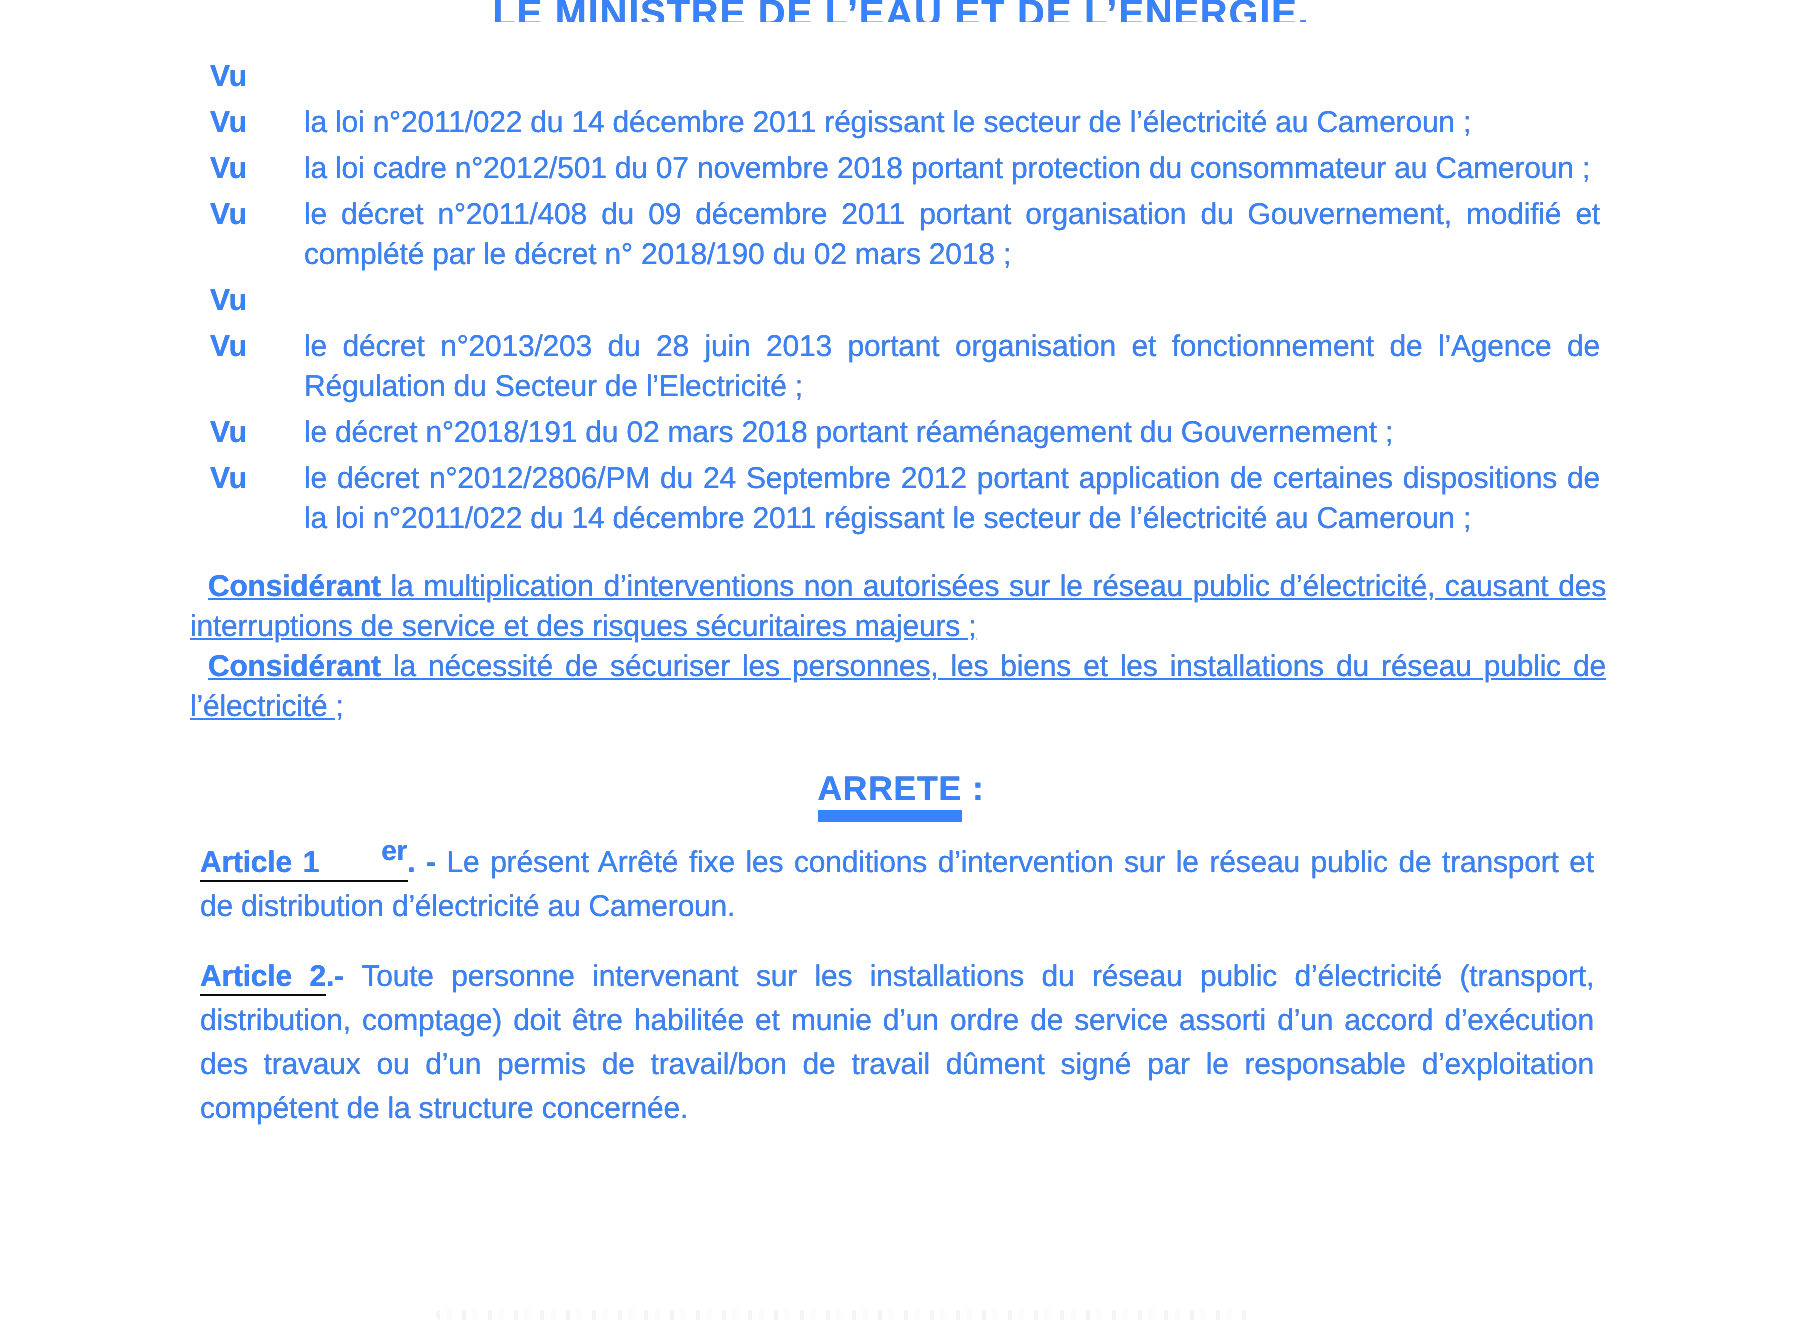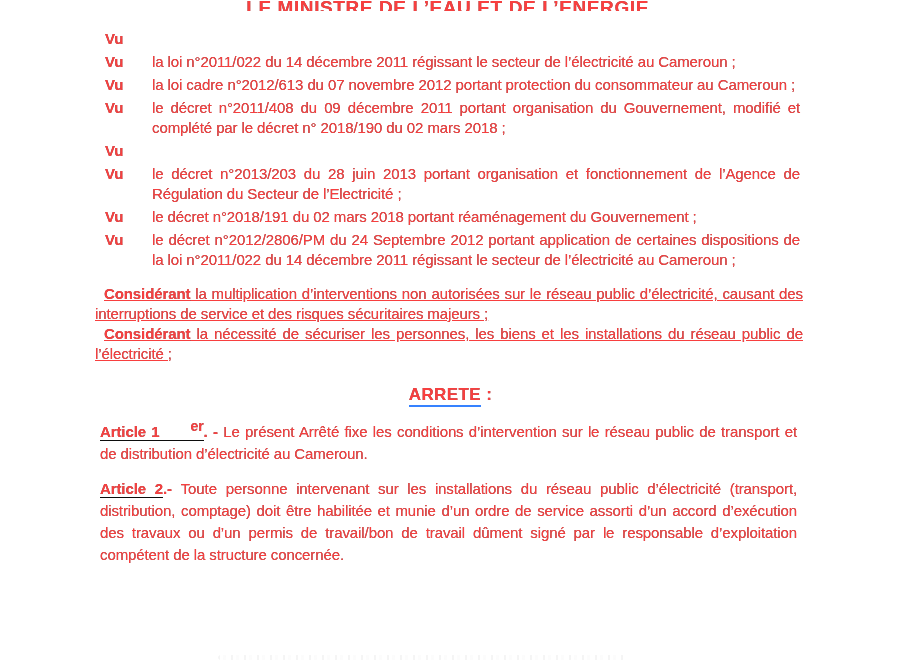--- a/index.html
+++ b/index.html
@@ -9,7 +9,7 @@
     background:#fefefe;
     overflow:hidden;
     font-family:"Liberation Sans","DejaVu Sans",sans-serif;
-    color:#ef4444;
+    color:#3b82f6;
     font-size:15px;
     letter-spacing:-0.1px;
     filter: blur(0.32px) contrast(1.08);

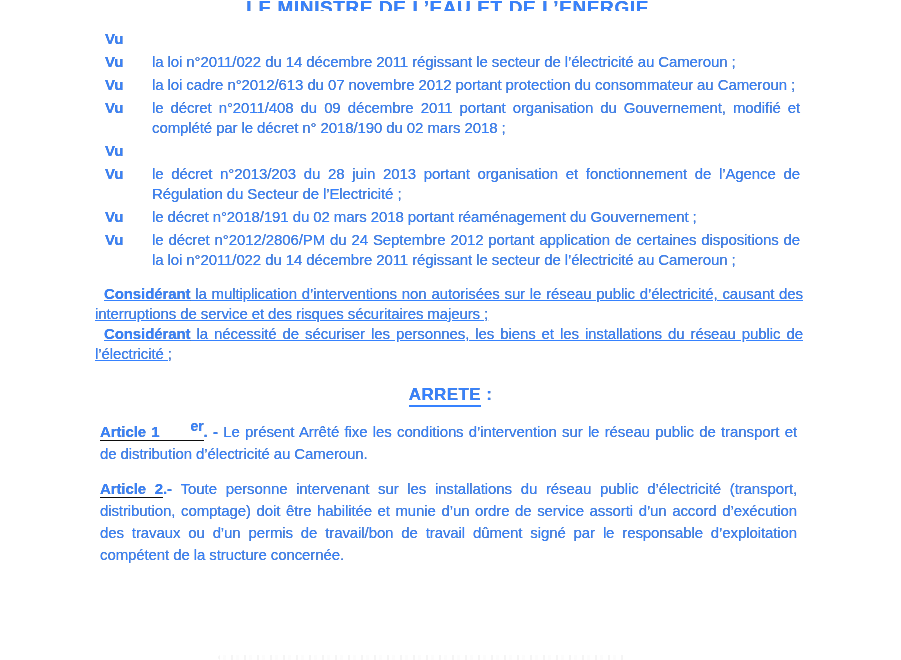--- a/index.html
+++ b/index.html
@@ -67,7 +67,7 @@
       </div>
       <div class="vu-row">
         <span class="vu-label">Vu</span>
-        <span class="vu-text">la loi cadre n°2012/613 du 07 novembre 2012 portant protection du consommateur au Cameroun ;</span>
+        <span class="vu-text">la loi cadre n°2012/501 du 07 novembre 2018 portant protection du consommateur au Cameroun ;</span>
       </div>
       <div class="vu-row">
         <span class="vu-label">Vu</span>

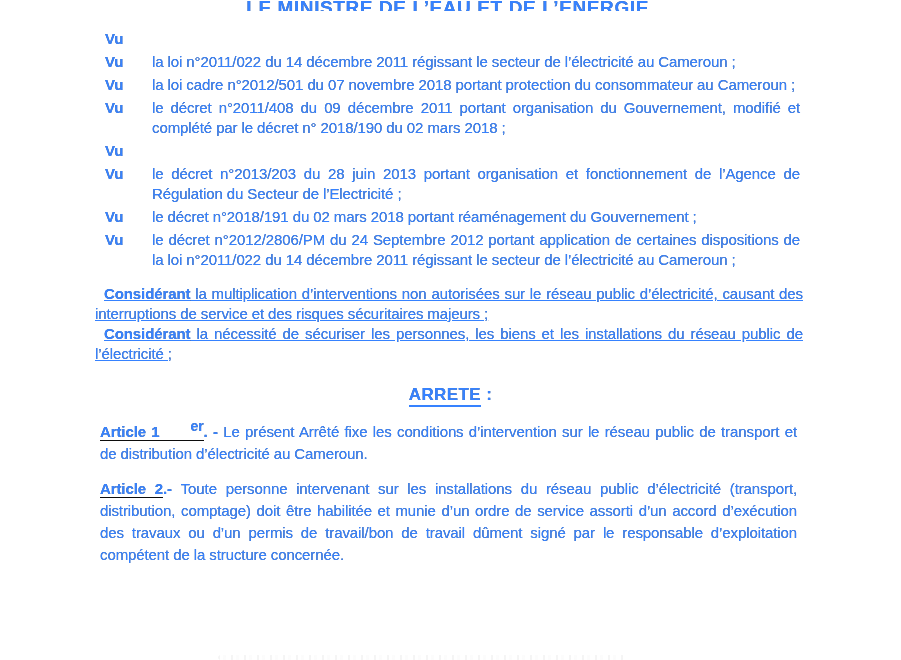--- a/index.html
+++ b/index.html
@@ -32,7 +32,7 @@
   .considerant b{font-weight:bold;}
   
   .arrete{margin-top:21px;text-align:center;font-size:17px;font-weight:bold;letter-spacing:0.4px;}
-  .arrete .arrete-word{border-bottom:2px solid #3b82f6;padding-bottom:1px;}
+  .arrete .arrete-word{border-bottom:6px solid #3b82f6;padding-bottom:1px;}
   
   .articles{margin:16px 0 0 100px;width:697px;}
   .article{margin:0 0 13px 0;text-align:justify;line-height:22px;}

